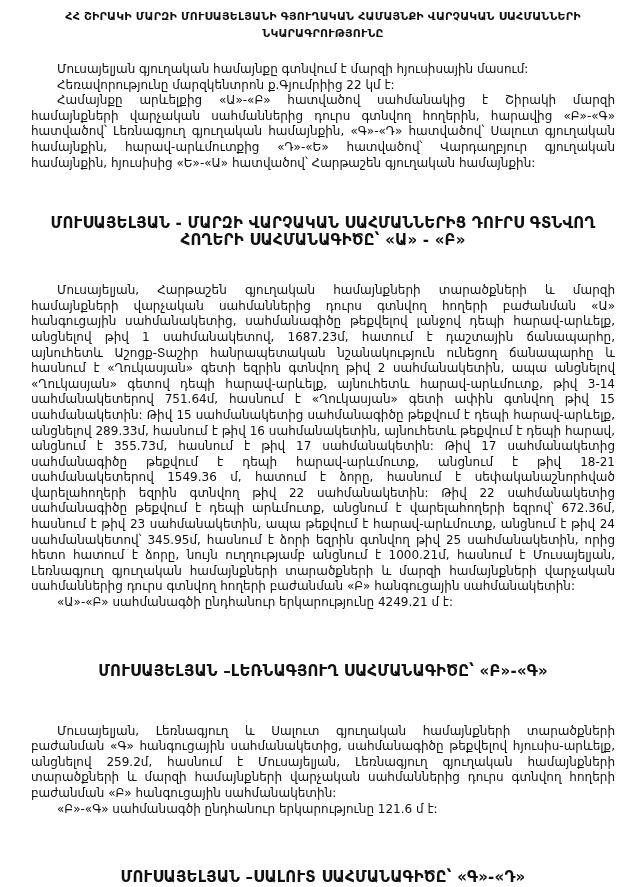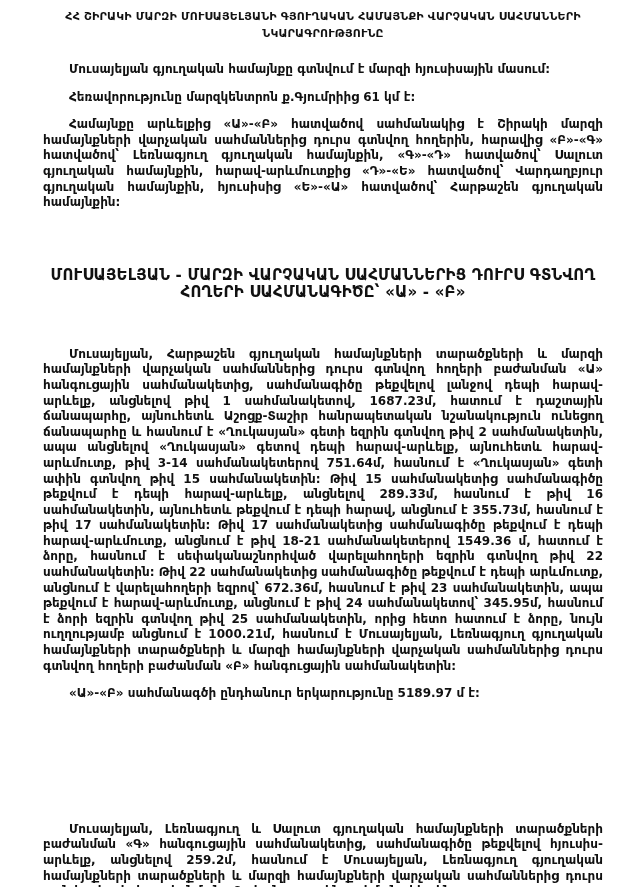--- a/index.html
+++ b/index.html
@@ -33,9 +33,8 @@
     font-size: 12px;
     line-height: 15.6px;
     text-align: justify;
-    margin: 12px;
+    margin: 0;
     text-indent: 26px;
-    font-weight: bold;
   }
   p.no-just {
     text-align: left;

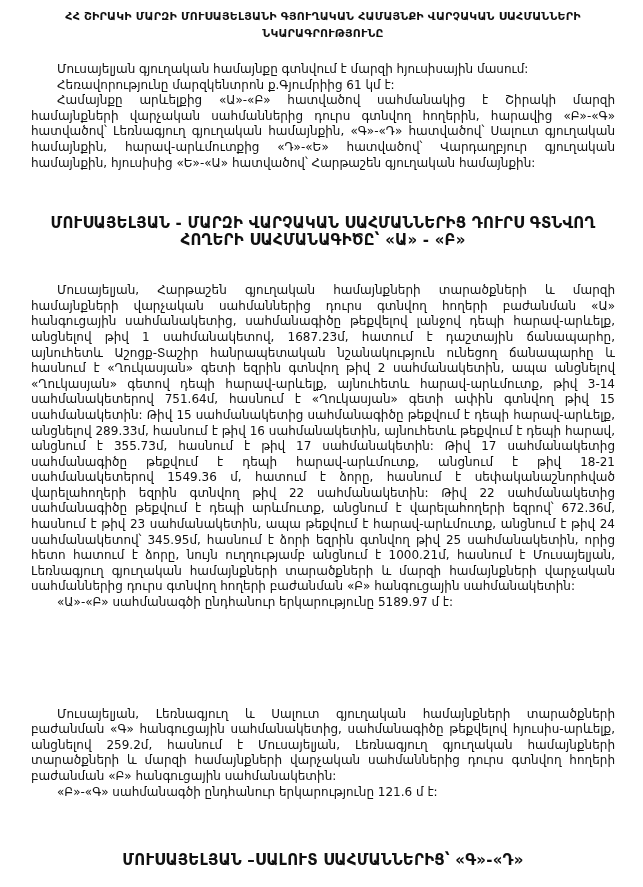--- a/index.html
+++ b/index.html
@@ -60,7 +60,7 @@
 
   <p class="body-par no-just">Մուսայելյան գյուղական համայնքը գտնվում է մարզի հյուսիսային մասում:</p>
 
-  <p class="body-par no-just">Հեռավորությունը մարզկենտրոն ք.Գյումրիից 61 կմ է:</p>
+  <p class="body-par no-just">Հեռավորությունը մարզկենտրոն ք.Գյումրիից 22 կմ է:</p>
 
   <p class="body-par">Համայնքը արևելքից «Ա»-«Բ» հատվածով սահմանակից է Շիրակի մարզի համայնքների վարչական սահմաններից դուրս գտնվող հողերին, հարավից «Բ»-«Գ» հատվածով՝ Լեռնագյուղ գյուղական համայնքին, «Գ»-«Դ» հատվածով՝ Սալուտ գյուղական համայնքին, հարավ-արևմուտքից «Դ»-«Ե» հատվածով՝ Վարդաղբյուր գյուղական համայնքին, հյուսիսից «Ե»-«Ա» հատվածով՝ Հարթաշեն գյուղական համայնքին:</p>
 

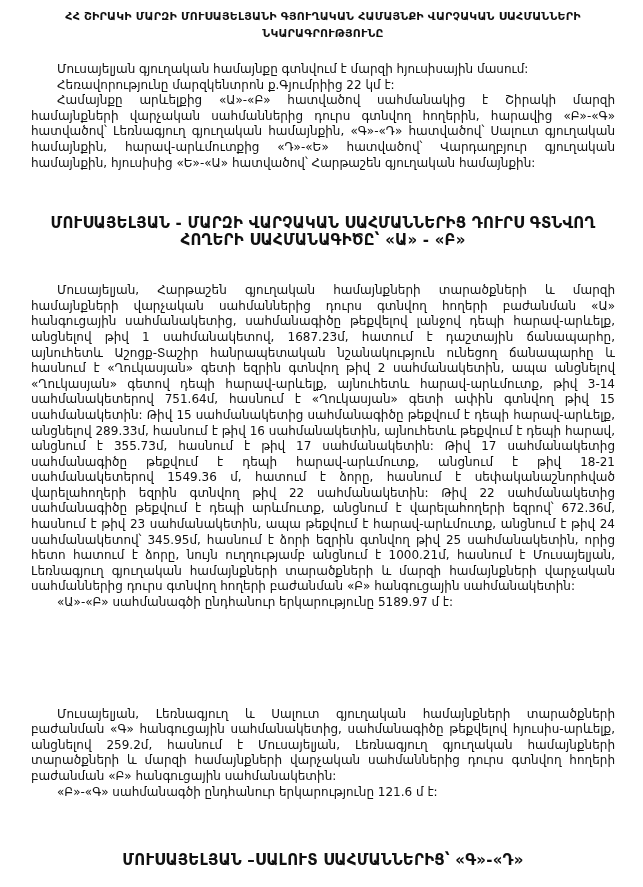--- a/index.html
+++ b/index.html
@@ -72,7 +72,7 @@
 
   <p class="body-par">Մուսայելյան, Հարթաշեն գյուղական համայնքների տարածքների և մարզի համայնքների վարչական սահմաններից դուրս գտնվող հողերի բաժանման «Ա» հանգուցային սահմանակետից, սահմանագիծը թեքվելով լանջով դեպի հարավ-արևելք, անցնելով թիվ 1 սահմանակետով, 1687.23մ, հատում է դաշտային ճանապարհը, այնուհետև Աշոցք-Տաշիր հանրապետական նշանակություն ունեցող ճանապարհը և հասնում է «Ղուկասյան» գետի եզրին գտնվող թիվ 2 սահմանակետին, ապա անցնելով «Ղուկասյան» գետով դեպի հարավ-արևելք, այնուհետև հարավ-արևմուտք, թիվ 3-14 սահմանակետերով 751.64մ, հասնում է «Ղուկասյան» գետի ափին գտնվող թիվ 15 սահմանակետին: Թիվ 15 սահմանակետից սահմանագիծը թեքվում է դեպի հարավ-արևելք, անցնելով 289.33մ, հասնում է թիվ 16 սահմանակետին, այնուհետև թեքվում է դեպի հարավ, անցնում է 355.73մ, հասնում է թիվ 17 սահմանակետին: Թիվ 17 սահմանակետից սահմանագիծը թեքվում է դեպի հարավ-արևմուտք, անցնում է թիվ 18-21 սահմանակետերով 1549.36 մ, հատում է ձորը, հասնում է սեփականաշնորհված վարելահողերի եզրին գտնվող թիվ 22 սահմանակետին: Թիվ 22 սահմանակետից սահմանագիծը թեքվում է դեպի արևմուտք, անցնում է վարելահողերի եզրով՝ 672.36մ, հասնում է թիվ 23 սահմանակետին, ապա թեքվում է հարավ-արևմուտք, անցնում է թիվ 24 սահմանակետով՝ 345.95մ, հասնում է ձորի եզրին գտնվող թիվ 25 սահմանակետին, որից հետո հատում է ձորը, նույն ուղղությամբ անցնում է 1000.21մ, հասնում է Մուսայելյան, Լեռնագյուղ գյուղական համայնքների տարածքների և մարզի համայնքների վարչական սահմաններից դուրս գտնվող հողերի բաժանման «Բ» հանգուցային սահմանակետին:</p>
 
-  <p class="body-par">«Ա»-«Բ» սահմանագծի ընդհանուր երկարությունը 5189.97 մ է:</p>
+  <p class="body-par">«Ա»-«Բ» սահմանագծի ընդհանուր երկարությունը 4249.21 մ է:</p>
 
   <div class="sp-52"></div>
 

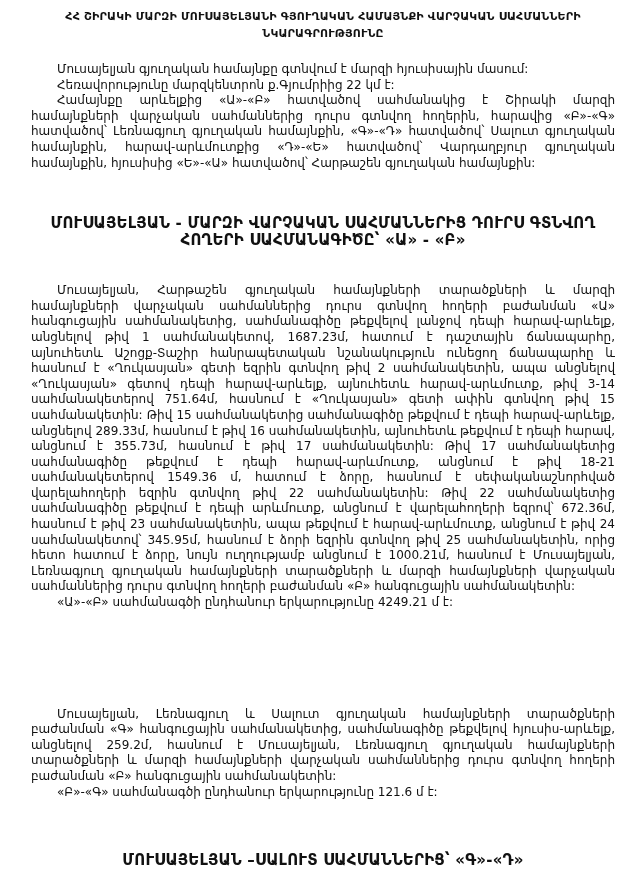--- a/index.html
+++ b/index.html
@@ -76,6 +76,7 @@
 
   <div class="sp-52"></div>
 
+  <h2 class="section-heading">ՄՈՒՍԱՅԵԼՅԱՆ –ԼԵՌՆԱԳՅՈՒՂ ՍԱՀՄԱՆԱԳԻԾԸ՝ «Բ»-«Գ»</h2>
 
   <div class="sp-44"></div>
 

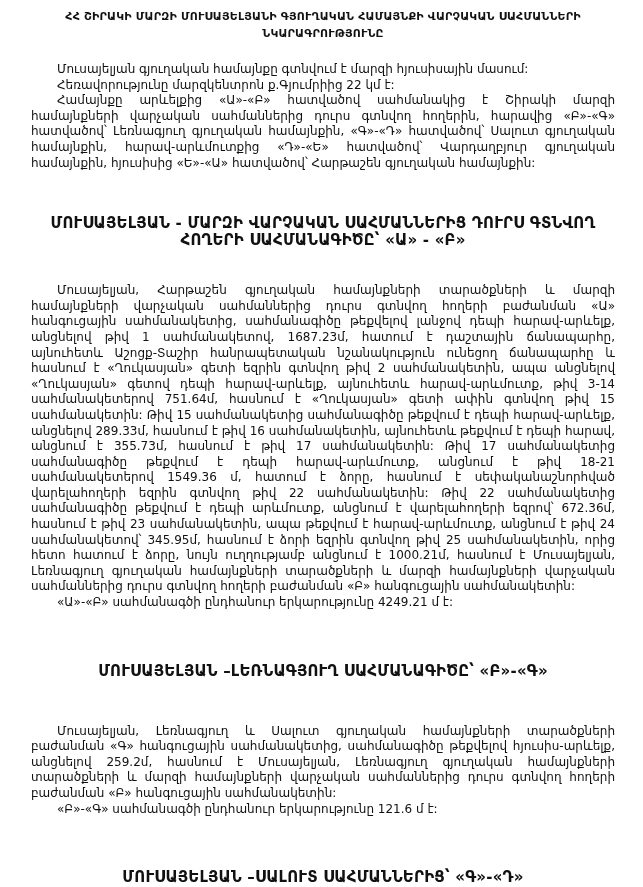--- a/index.html
+++ b/index.html
@@ -86,7 +86,7 @@
 
   <div class="sp-52"></div>
 
-  <h2 class="section-heading">ՄՈՒՍԱՅԵԼՅԱՆ –ՍԱԼՈՒՏ ՍԱՀՄԱՆՆԵՐԻՑ՝ «Գ»-«Դ»</h2>
+  <h2 class="section-heading">ՄՈՒՍԱՅԵԼՅԱՆ –ՍԱԼՈՒՏ ՍԱՀՄԱՆԱԳԻԾԸ՝ «Գ»-«Դ»</h2>
 
 </div>
 

